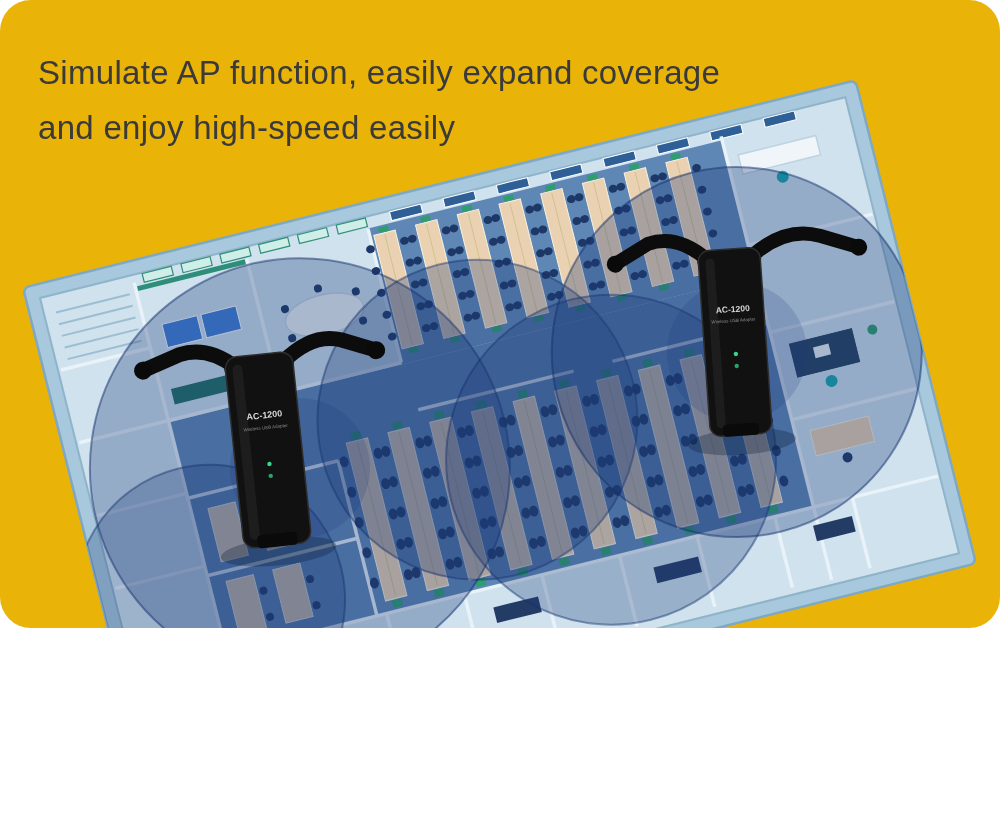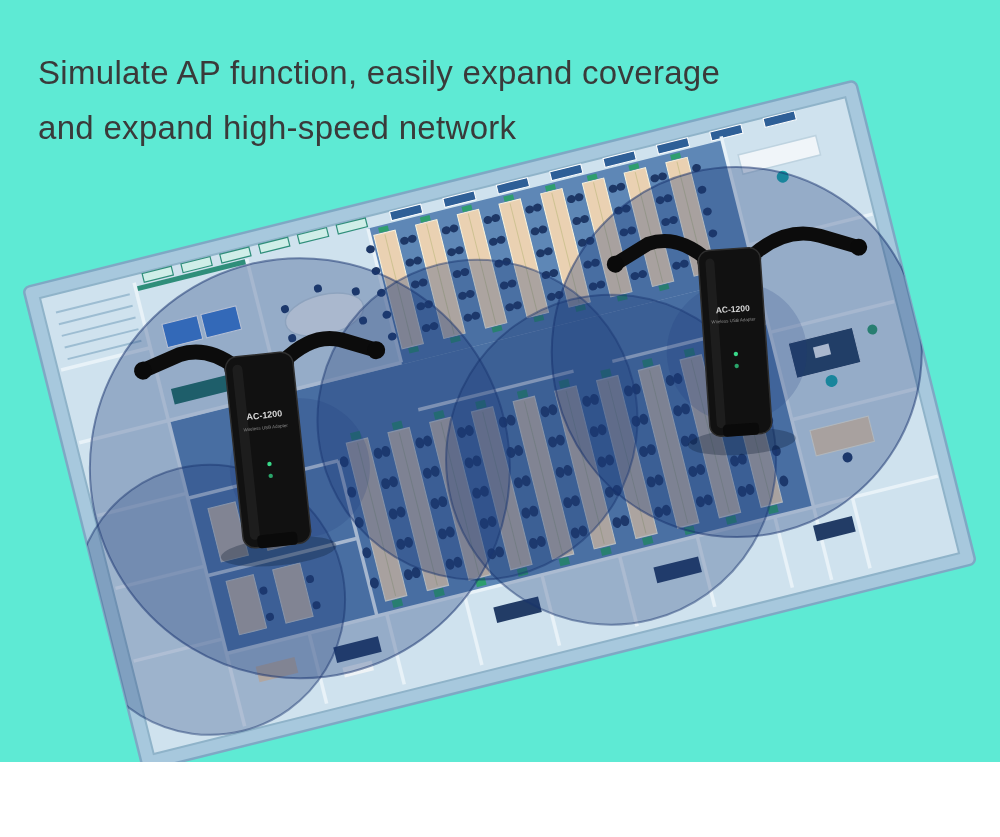--- a/index.html
+++ b/index.html
@@ -4,8 +4,8 @@
 <style>
   html,body{margin:0;padding:0;background:#ffffff;}
   .canvas{
-    position:relative;width:1000px;height:762px;background:#5eead4;
-    overflow:hidden;font-family:"Liberation Sans",sans-serif;
+    position:relative;width:1000px;height:628px;background:#eab308;
+    overflow:hidden;font-family:"Liberation Sans",sans-serif;border-radius:31px;
   }
   .headline{
     position:absolute;left:38px;top:46px;

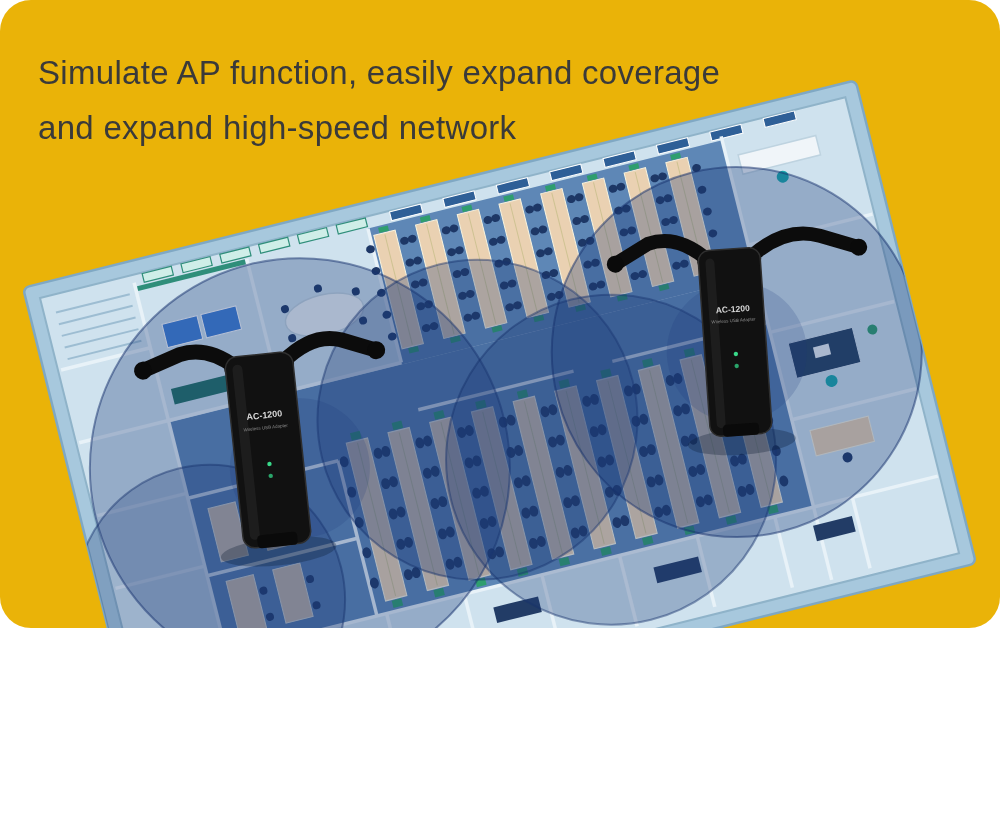--- a/index.html
+++ b/index.html
@@ -22,7 +22,7 @@
 
   <div class="headline">
     <div>Simulate AP function, easily expand coverage</div>
-    <div>and expand high-speed network</div>
+    <div>and enjoy high-speed easily</div>
   </div>
 
   <svg class="scene" viewBox="0 0 1000 837" xmlns="http://www.w3.org/2000/svg">

